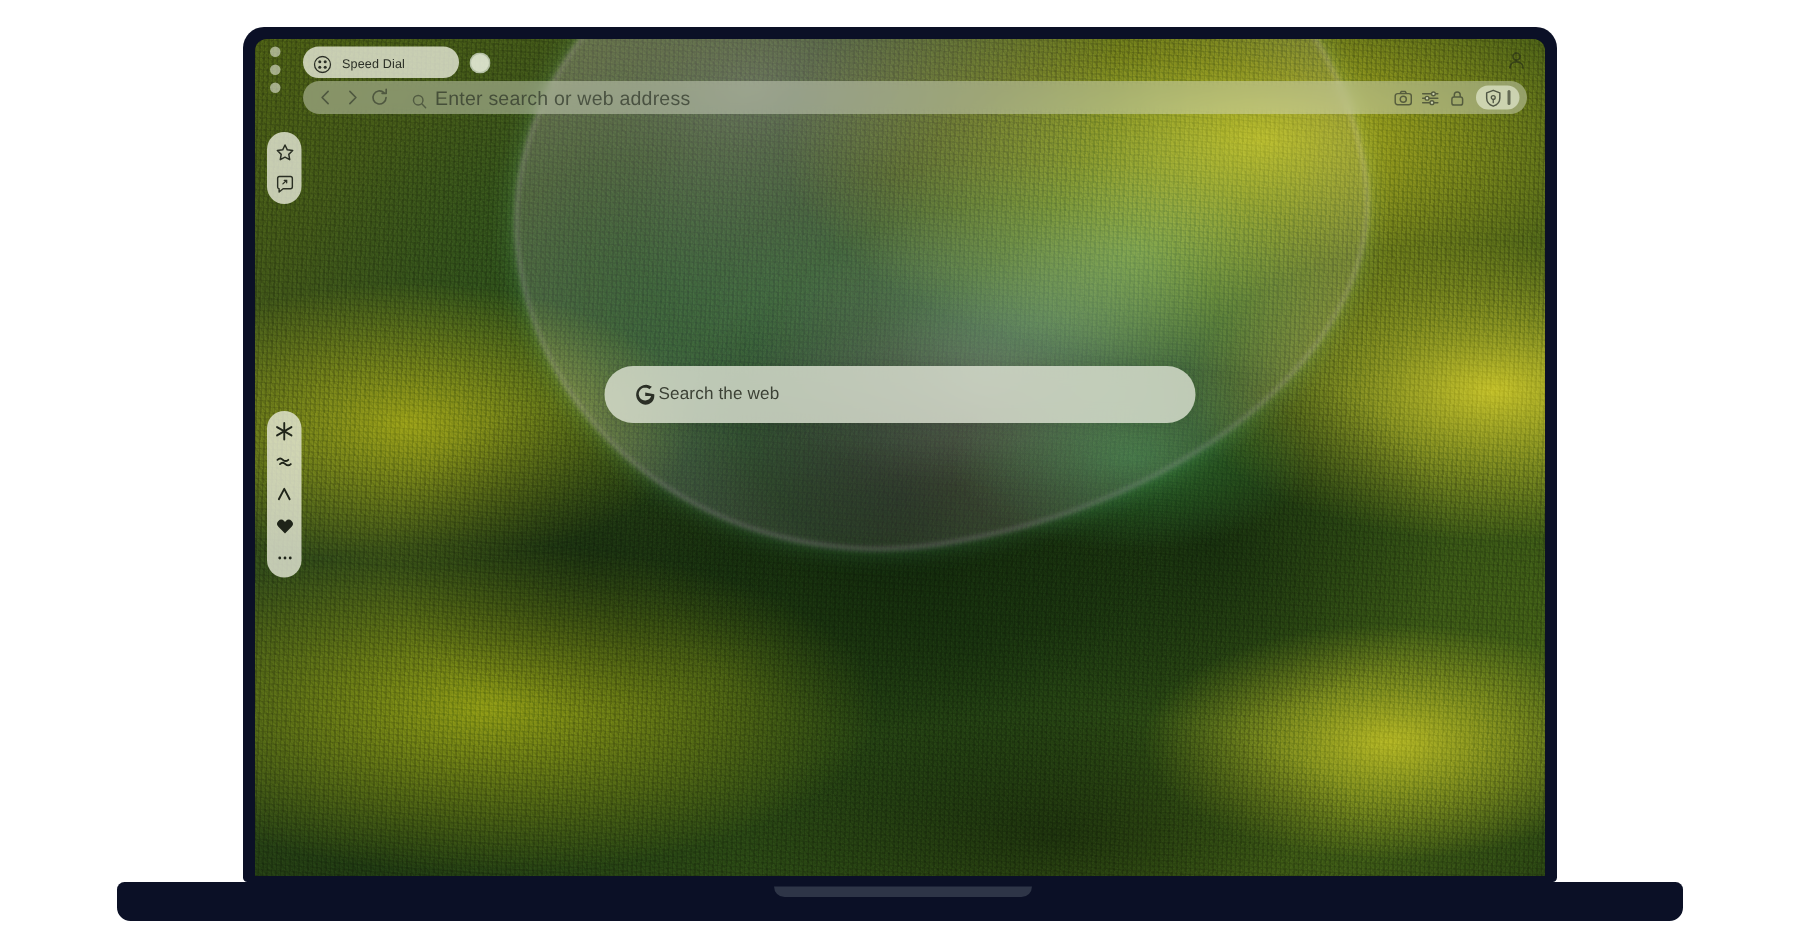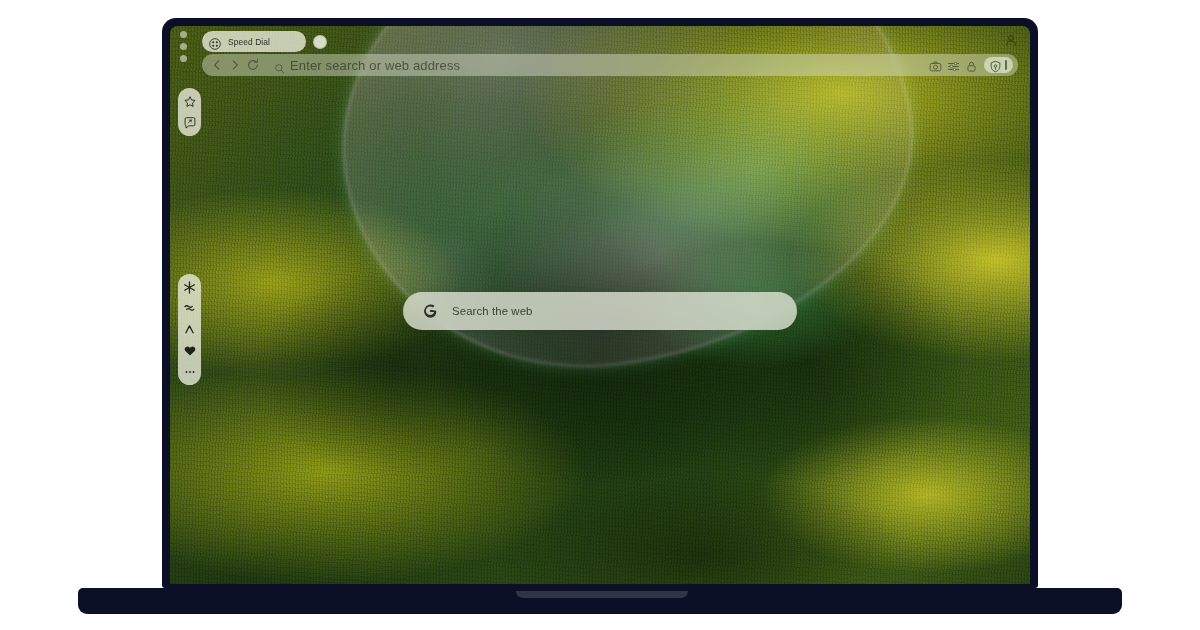--- a/index.html
+++ b/index.html
@@ -197,10 +197,9 @@
     border-radius: 19px;
     display: flex; align-items: center;
     padding: 0 18px;
-    gap: 13px;
+    gap: 0;
     backdrop-filter: blur(6px);
     box-shadow: 0 2px 10px rgba(0,0,0,.10);
-    margin-top: 48px;
   }
   #google-g { width: 18px; height: 18px; flex: none; }
   #search-text { font-size: 11.4px; color: #3c4135; letter-spacing: .1px; }

